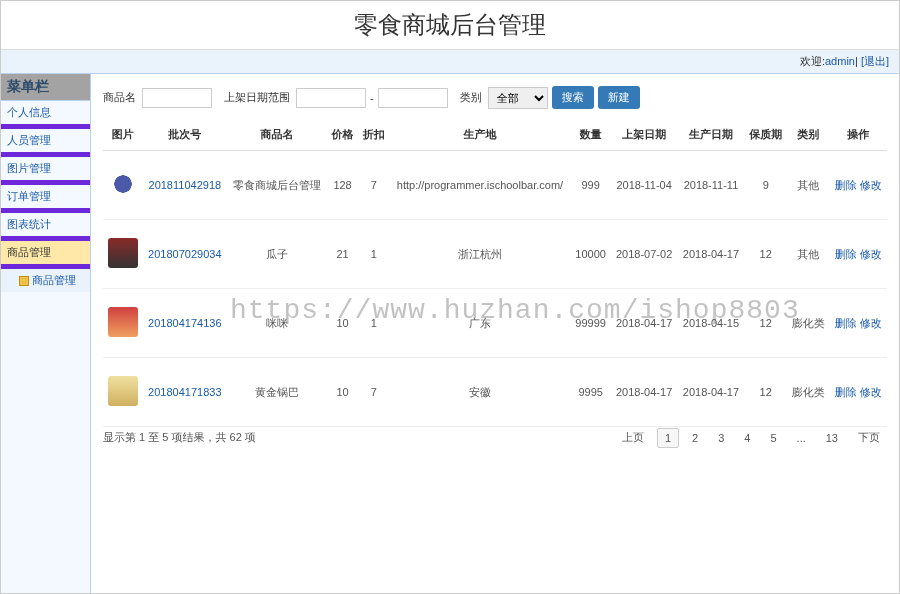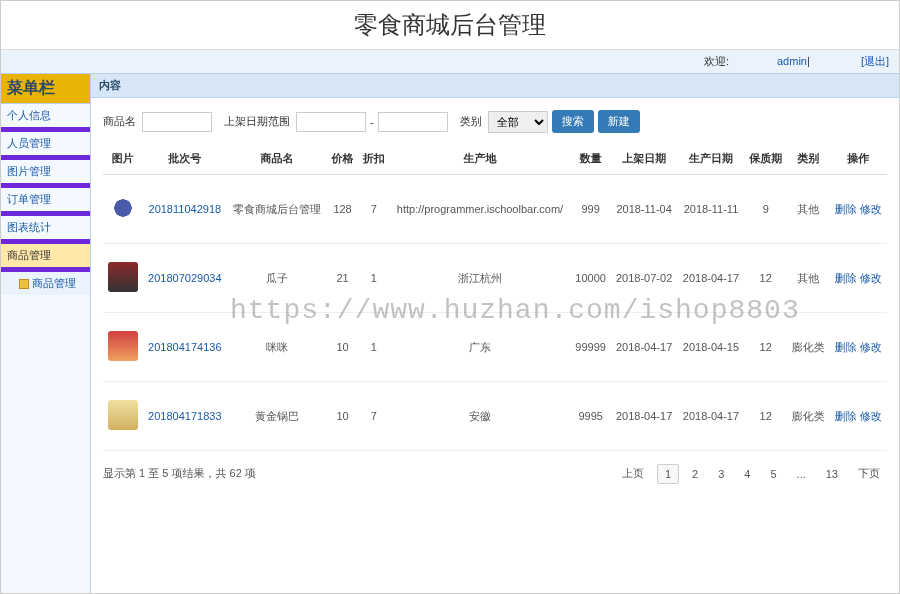--- a/index.html
+++ b/index.html
@@ -7,7 +7,7 @@
 .header { text-align: center; padding: 8px 0; border-bottom: 1px solid #ddd; }
 .header h1 { font-size: 24px; font-weight: normal; }
 .topbar { text-align: right; padding: 4px 10px; font-size: 11px; background: #eaf2fb; border-bottom: 1px solid #b8d0e8; }
-.topbar a { color: #1a5aa8; text-decoration: none; margin-left: 48px; }
+.topbar a { color: #1a5aa8; text-decoration: none; }
 .layout { display: flex; height: calc(100% - 70px); }
 .sidebar { width: 90px; background: #f4f9ff; border-right: 1px solid #b8d0e8; }
 .sidebar-title { background: #eab308; padding: 4px 6px; font-size: 16px; border-bottom: 1px solid #b8d0e8; color: #2a4a6a; font-weight: bold; }

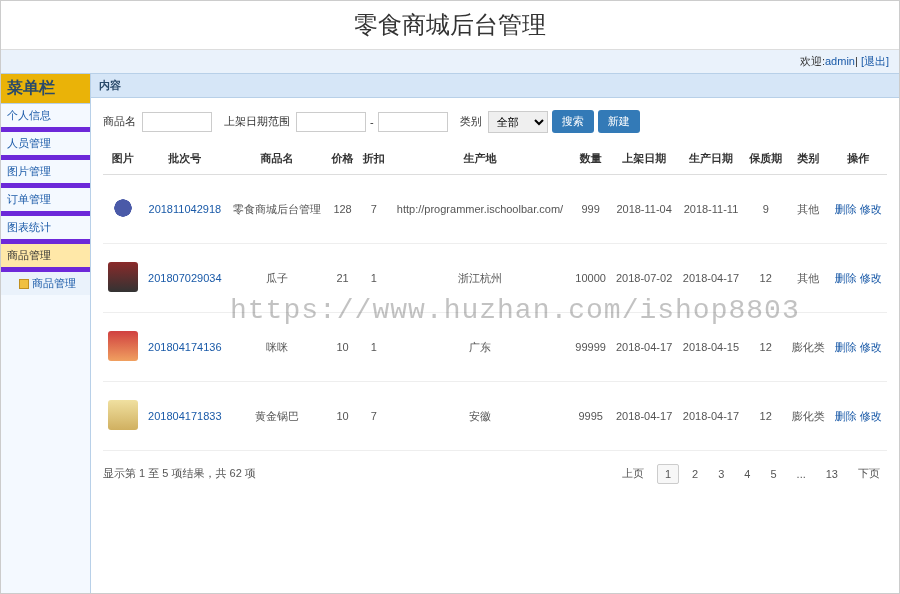--- a/index.html
+++ b/index.html
@@ -10,7 +10,7 @@
 .topbar a { color: #1a5aa8; text-decoration: none; }
 .layout { display: flex; height: calc(100% - 70px); }
 .sidebar { width: 90px; background: #f4f9ff; border-right: 1px solid #b8d0e8; }
-.sidebar-title { background: #eab308; padding: 4px 6px; font-size: 16px; border-bottom: 1px solid #b8d0e8; color: #2a4a6a; font-weight: bold; }
+.sidebar-title { background: #a3a3a3; padding: 4px 6px; font-size: 14px; border-bottom: 1px solid #b8d0e8; color: #2a4a6a; font-weight: bold; }
 .menu-item { padding: 4px 6px; font-size: 11px; border-bottom: 5px solid #6d28d9; cursor: pointer; color: #1a5aa8; }
 .menu-item.active { background: #ffe8a8; color: #333; }
 .submenu-item { padding: 4px 6px 4px 18px; font-size: 11px; cursor: pointer; color: #1a5aa8; background: #eaf2fb; }

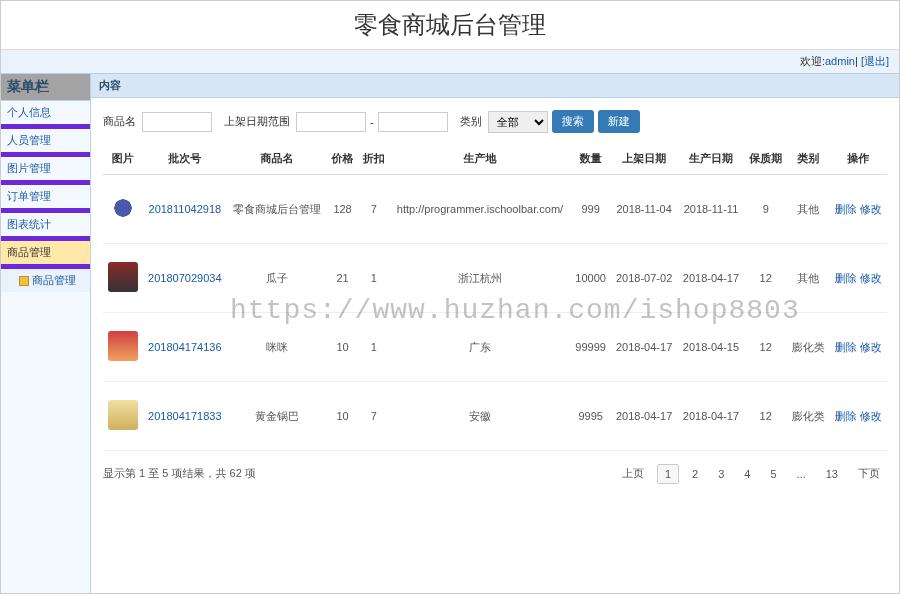--- a/index.html
+++ b/index.html
@@ -66,7 +66,6 @@
   </div>
 
   <div class="content">
-    <div class="content-title">内容</div>
     <div class="content-body">
       <div class="filter-bar">
         <label>商品名</label>

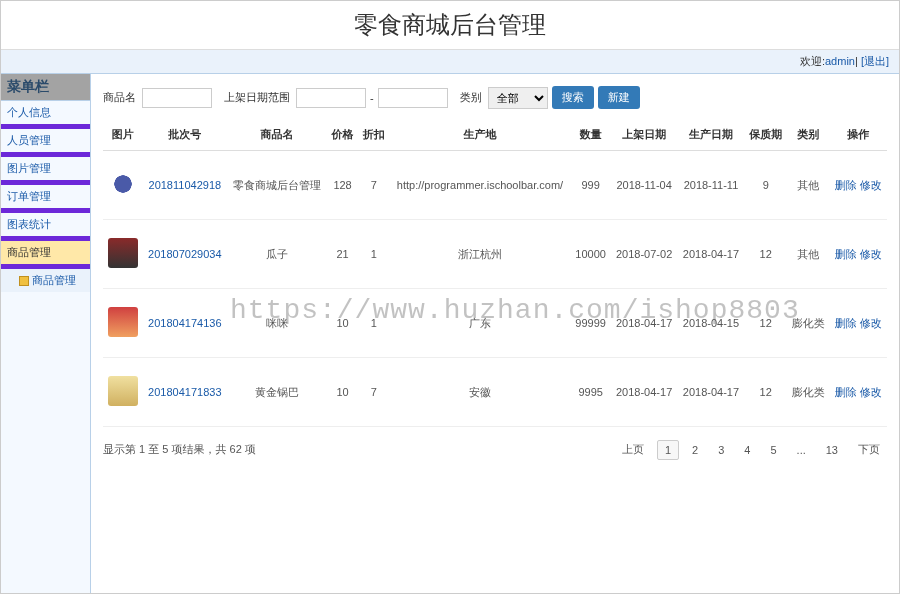--- a/index.html
+++ b/index.html
@@ -34,7 +34,7 @@
 .thumb.t4 { background: linear-gradient(#f0d060, #e0a030); border-radius: 3px; }
 .thumb.t5 { background: linear-gradient(#f0e0a0, #d0b060); border-radius: 3px; }
 .blue-num { color: #1a5aa8; }
-.pager { display: flex; justify-content: space-between; align-items: center; margin-top: 12px; font-size: 11px; color: #555; }
+.pager { display: flex; justify-content: space-between; align-items: center; font-size: 11px; color: #555; }
 .pager-right { display: flex; align-items: center; gap: 6px; }
 .pager-right span, .pager-right a { padding: 3px 7px; color: #555; text-decoration: none; cursor: pointer; }
 .pager-right .current { border: 1px solid #ccc; background: #f7f7f7; border-radius: 2px; }

